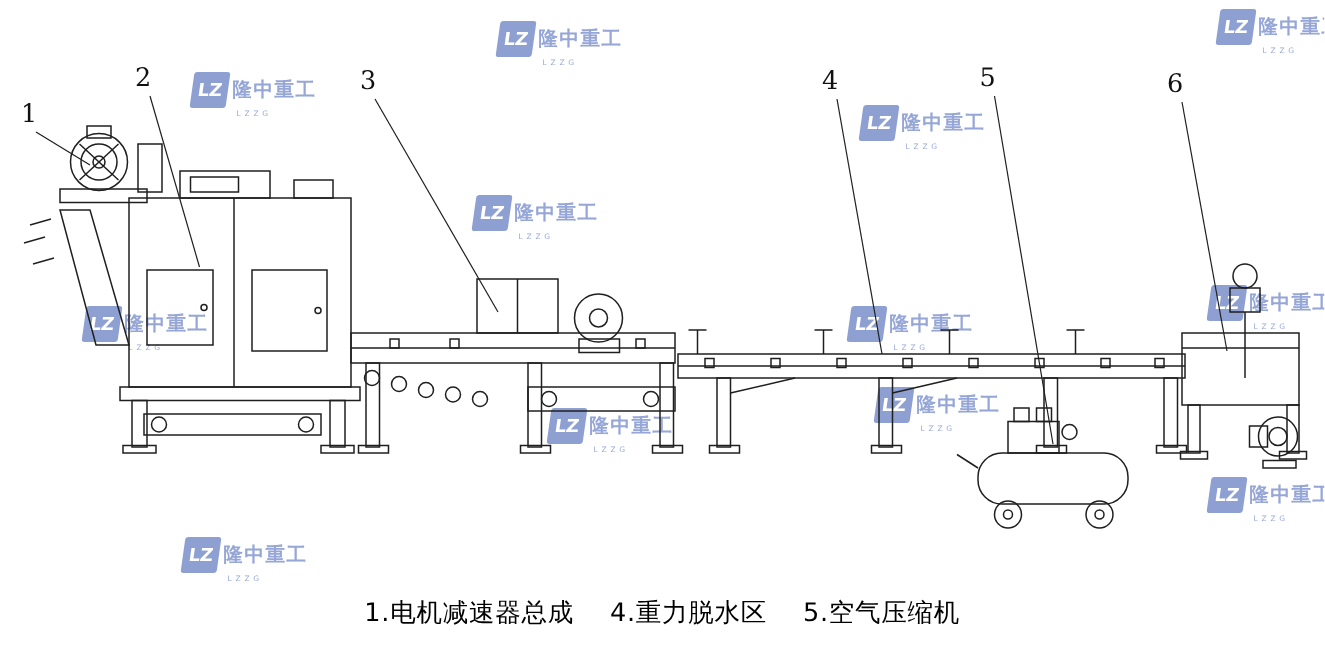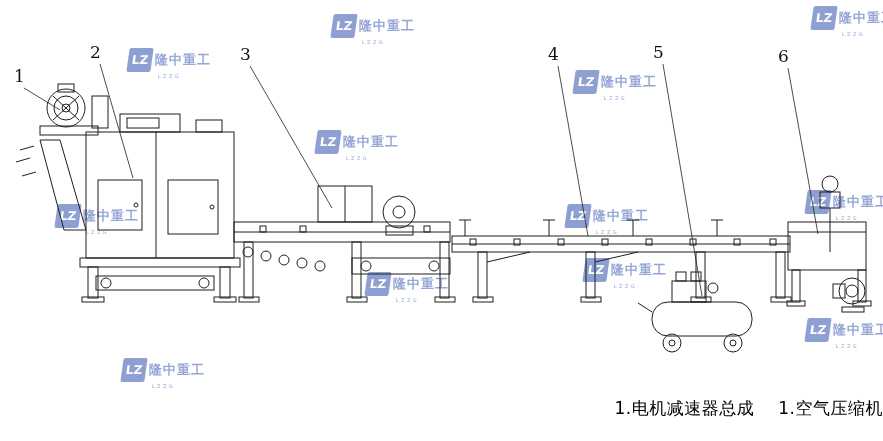--- a/index.html
+++ b/index.html
@@ -41,7 +41,7 @@
   
   .caption {
     position:absolute; left:0; right:0; top:397px; z-index:3;
-    display:flex; justify-content:flex-end; gap:24px;
+    display:flex; justify-content:center; gap:24px;
     font-size:17px; color:#000000; white-space:nowrap;
   }
   .caption span { letter-spacing:.5px; }

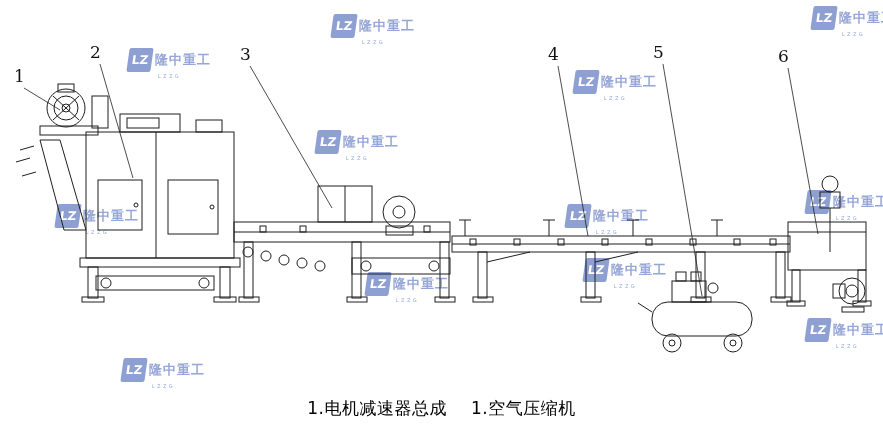--- a/index.html
+++ b/index.html
@@ -286,6 +286,7 @@
 
   <div class="caption">
     <span>1.电机减速器总成</span>
+    <span>4.重力脱水区</span>
     <span>1.空气压缩机</span>
   </div>
 

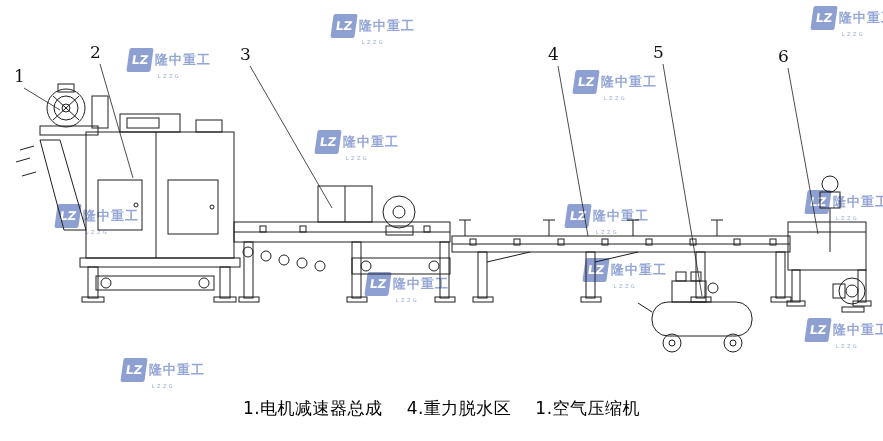--- a/index.html
+++ b/index.html
@@ -287,7 +287,7 @@
   <div class="caption">
     <span>1.电机减速器总成</span>
     <span>4.重力脱水区</span>
-    <span>1.空气压缩机</span>
+    <span>5.空气压缩机</span>
   </div>
 
 </div>

